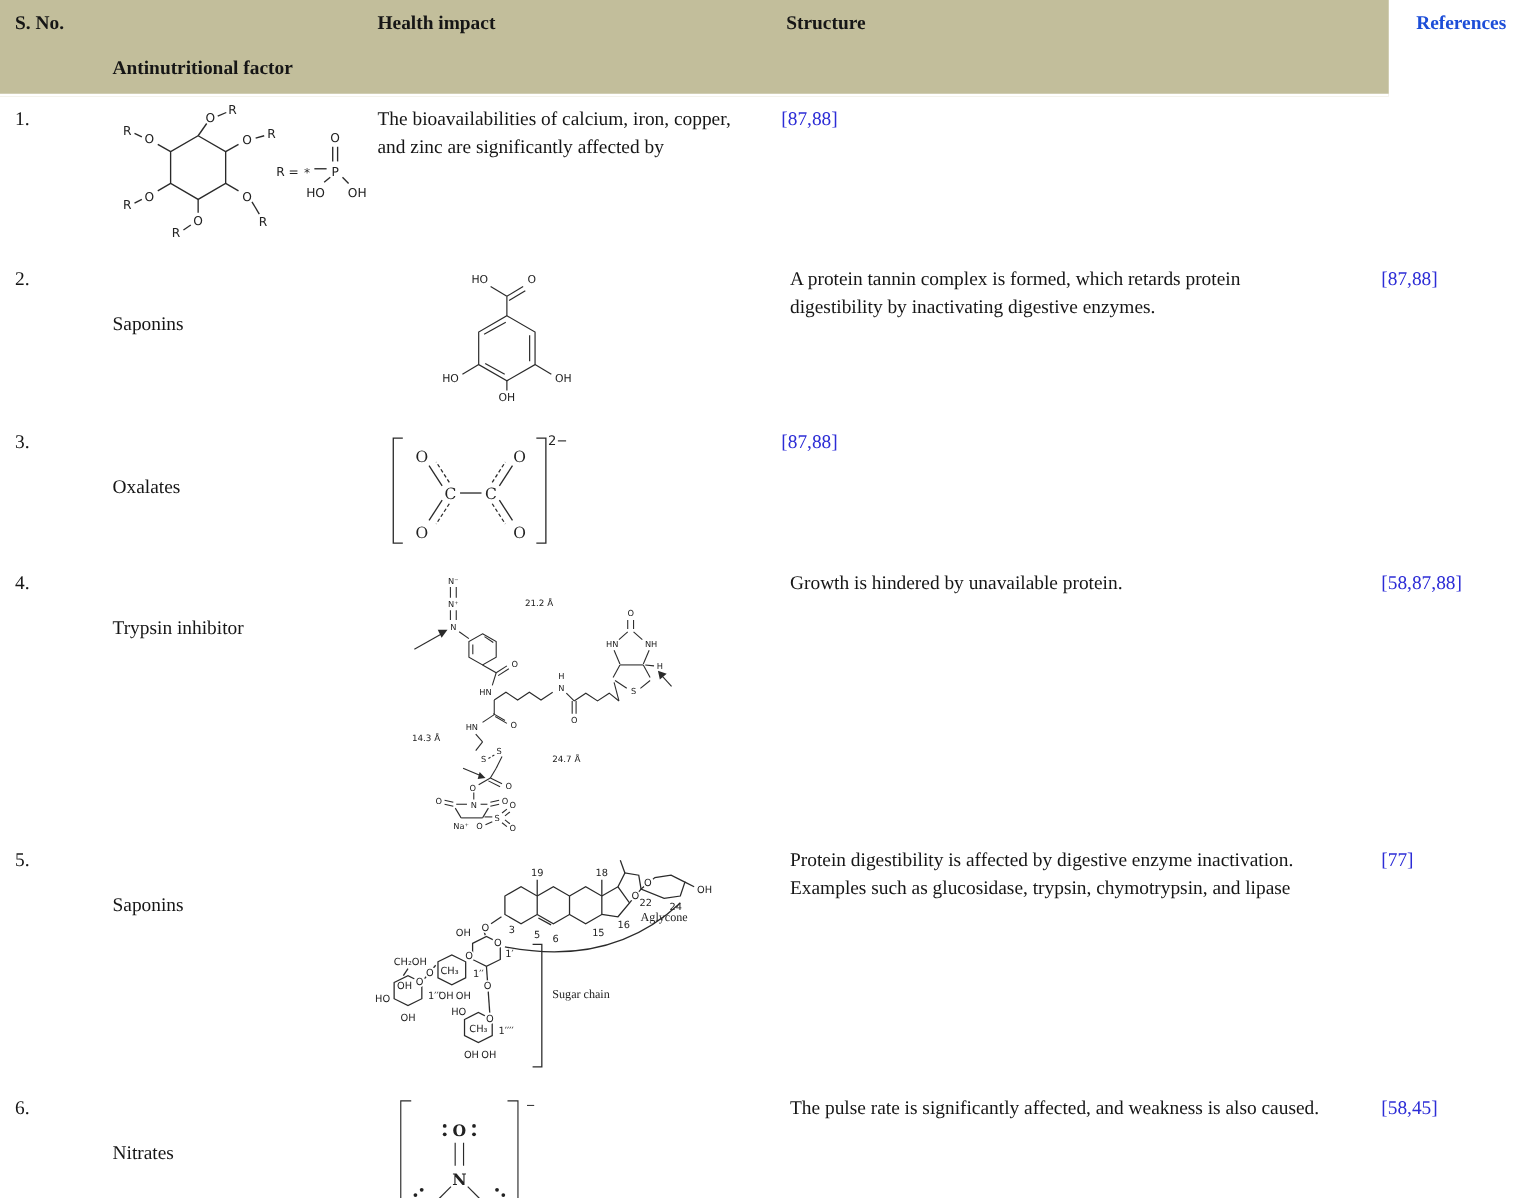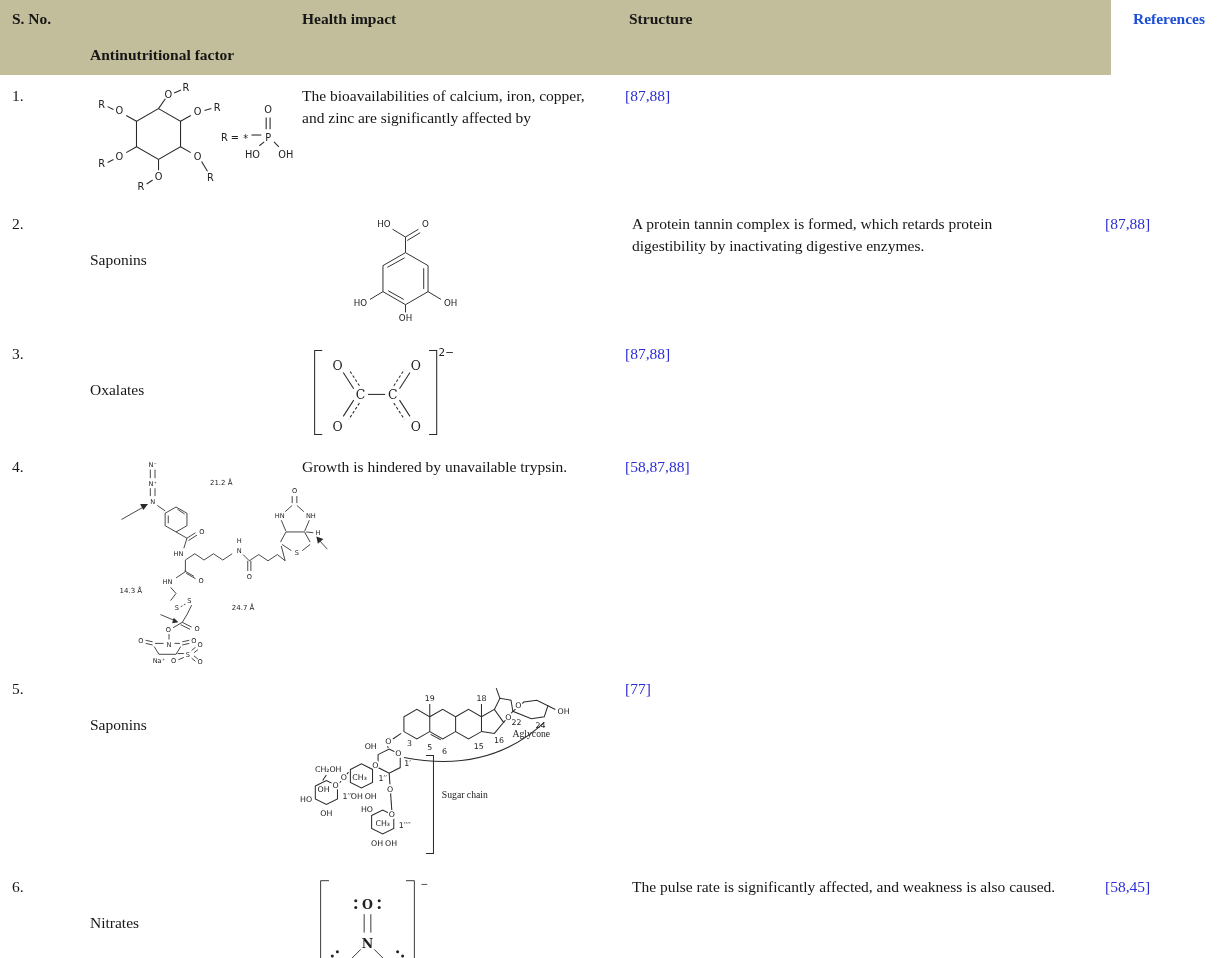--- a/index.html
+++ b/index.html
@@ -251,7 +251,7 @@
         <text x="200" y="200" class="dist">24.7 Å</text>
       </svg>
     </div>
-    <div class="cell impact">Growth is hindered by unavailable trypsin.</div>
+    <div class="cell impact">Growth is hindered by unavailable protein.</div>
     <div class="cell ref">[58,87,88]</div>
   </div>
 

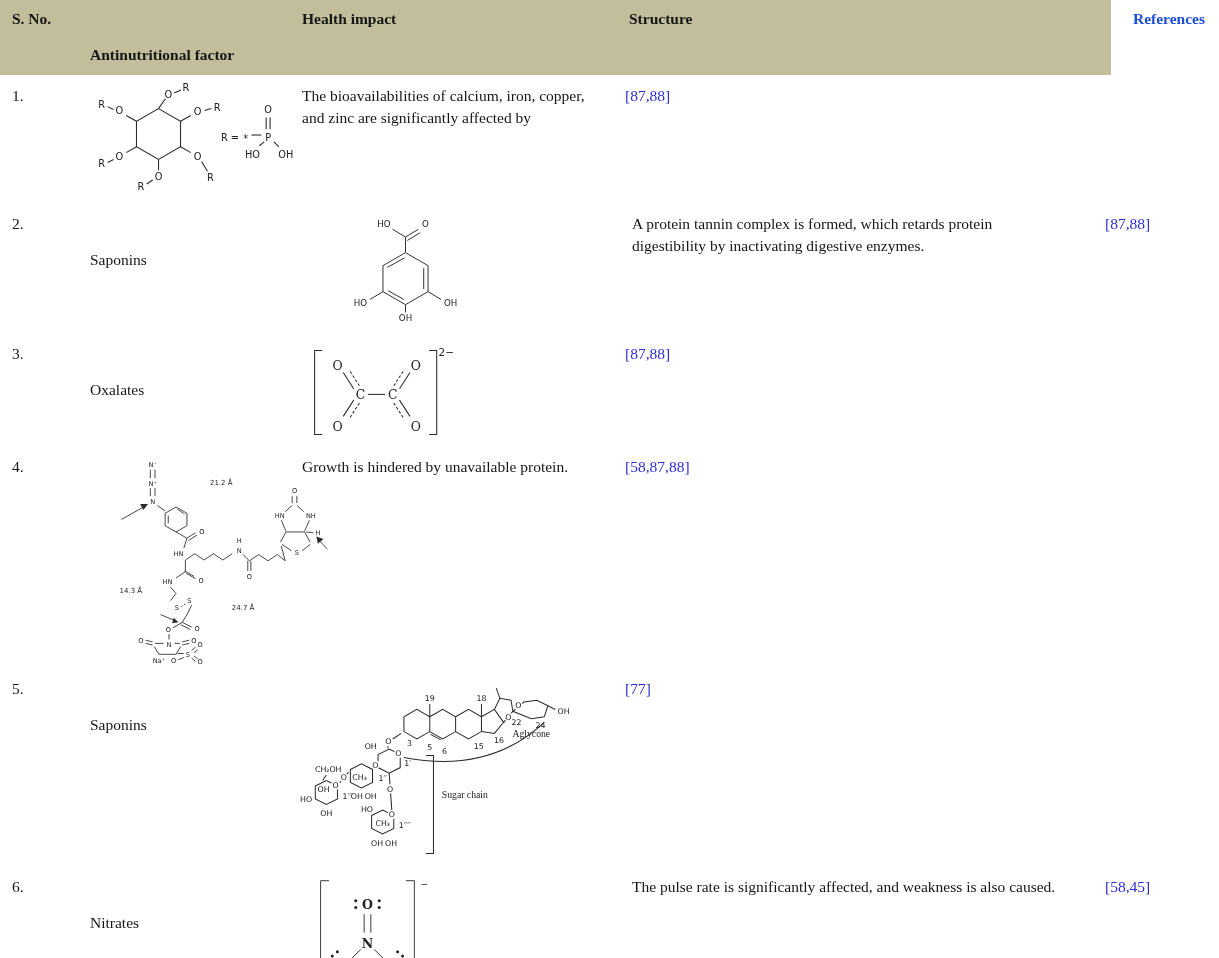--- a/index.html
+++ b/index.html
@@ -151,6 +151,7 @@
 
   <div class="row" style="min-height:222px">
     <div class="cell sno">4.</div>
+    <div class="cell factor">Trypsin inhibitor</div>
     <div class="cell struct">
       <svg width="242" height="212" viewBox="0 0 310 272" style="margin-left:2px">
         <g>

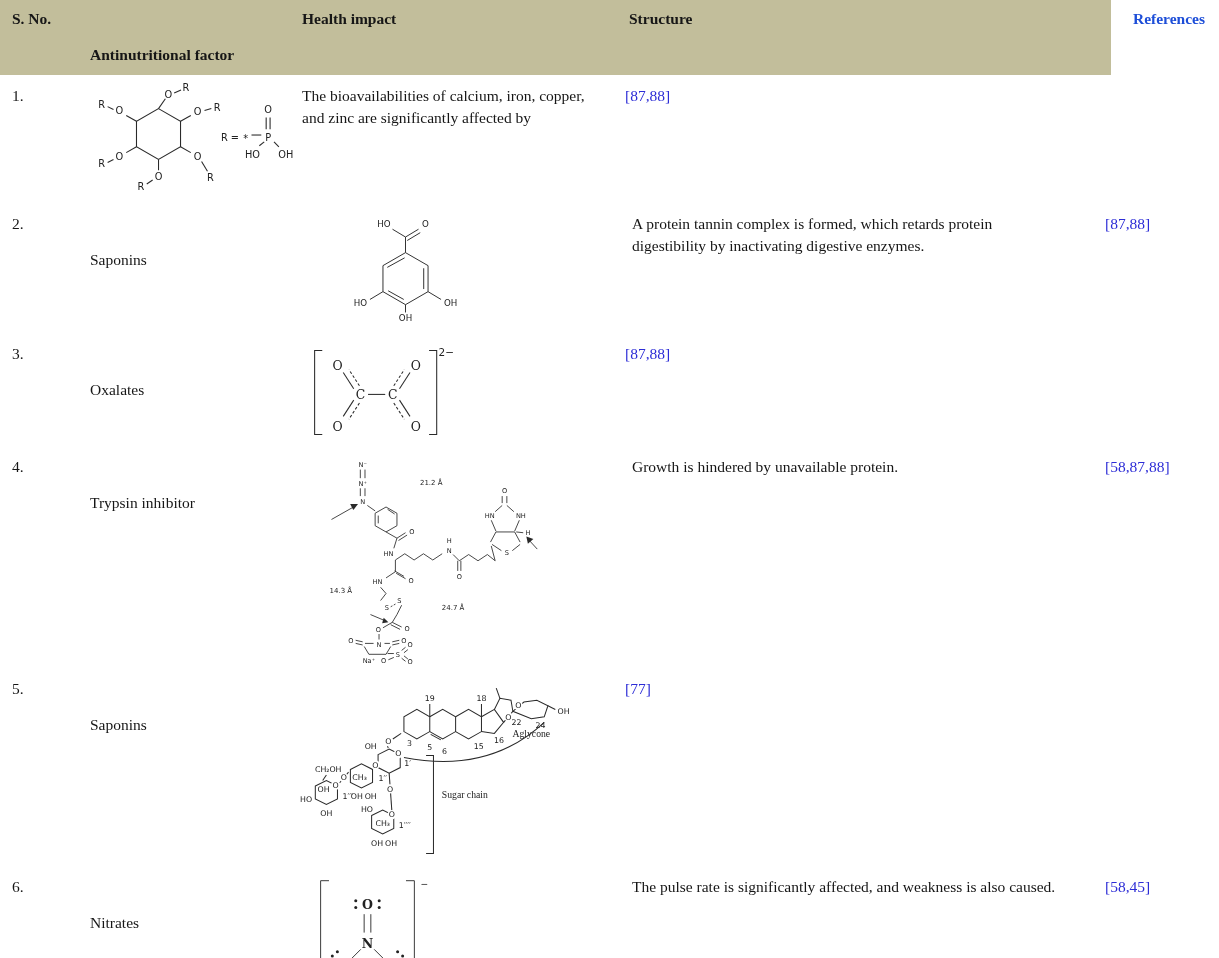--- a/index.html
+++ b/index.html
@@ -336,6 +336,7 @@
         <text x="184" y="132" class="cap">Sugar chain</text>
       </svg>
     </div>
+    <div class="cell impact">Protein digestibility is affected by digestive enzyme inactivation. Examples such as glucosidase, trypsin, chymotrypsin, and lipase</div>
     <div class="cell ref">[77]</div>
   </div>
 

